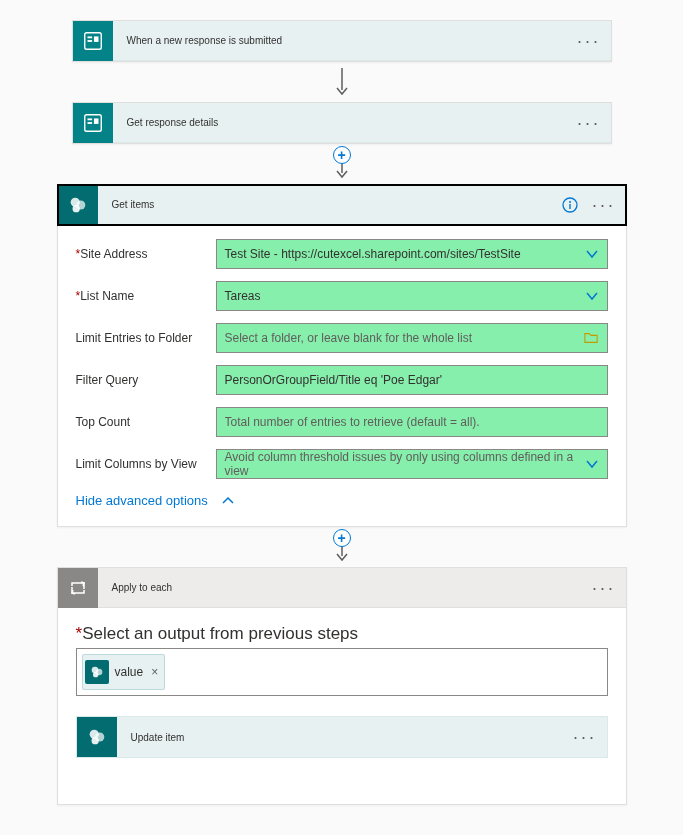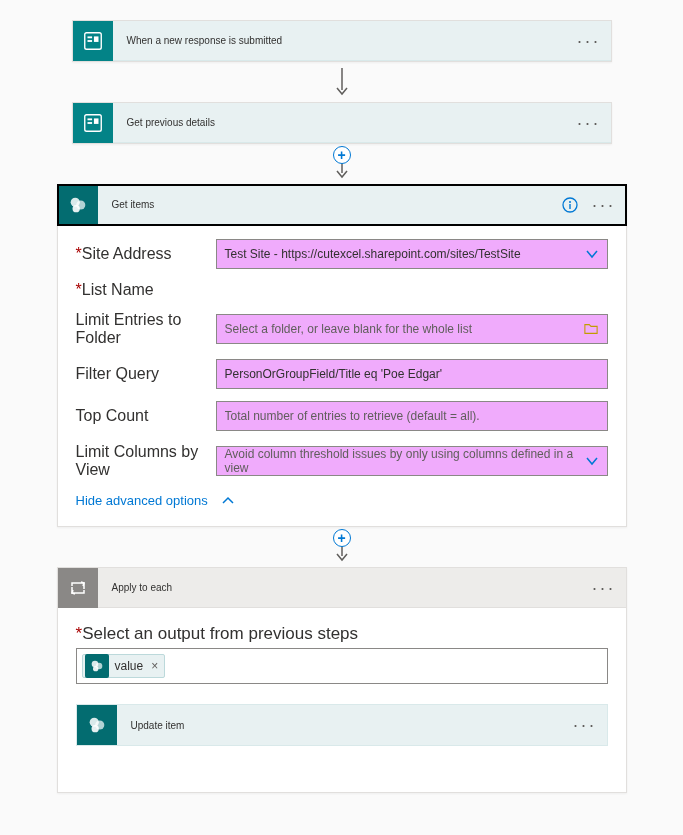--- a/index.html
+++ b/index.html
@@ -194,7 +194,7 @@
             <rect x="13" y="7" width="5" height="6" fill="#fff"></rect>
           </svg>
       </div>
-      <div class="card-title">Get previous details</div>
+      <div class="card-title">Get response details</div>
       <div class="card-actions">
         <button class="more-btn">
             <span>···</span>

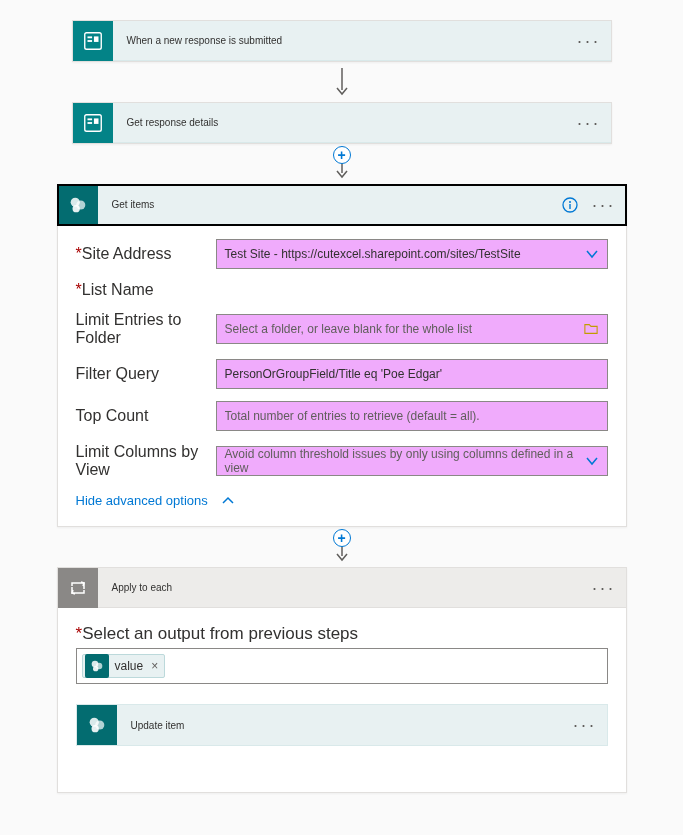--- a/index.html
+++ b/index.html
@@ -81,7 +81,7 @@
     display: flex; align-items: center; margin-bottom: 12px;
   }
   .param-label {
-    width: 140px; flex-shrink: 0; font-size: 16px; color: #323130;
+    width: 140px; flex-shrink: 0; font-size: 12px; color: #323130;
     padding-right: 8px;
   }
   .param-label .ast { color: #a80000; }

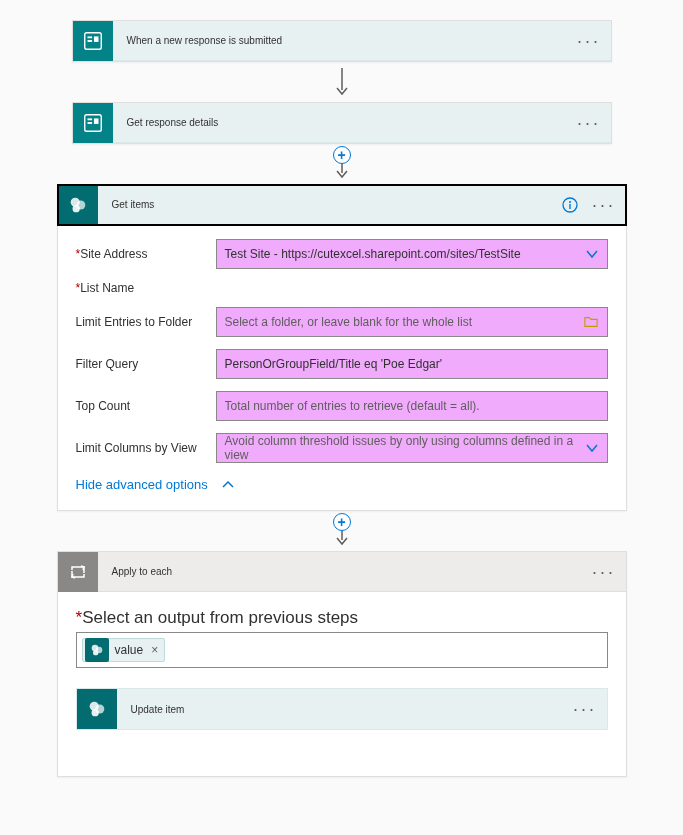--- a/index.html
+++ b/index.html
@@ -91,7 +91,7 @@
     display: flex; align-items: center;
     padding: 0 8px;
     font-size: 12px;
-    background: #f0abfc;
+    background: #86efac;
     color: #323130;
     position: relative;
   }

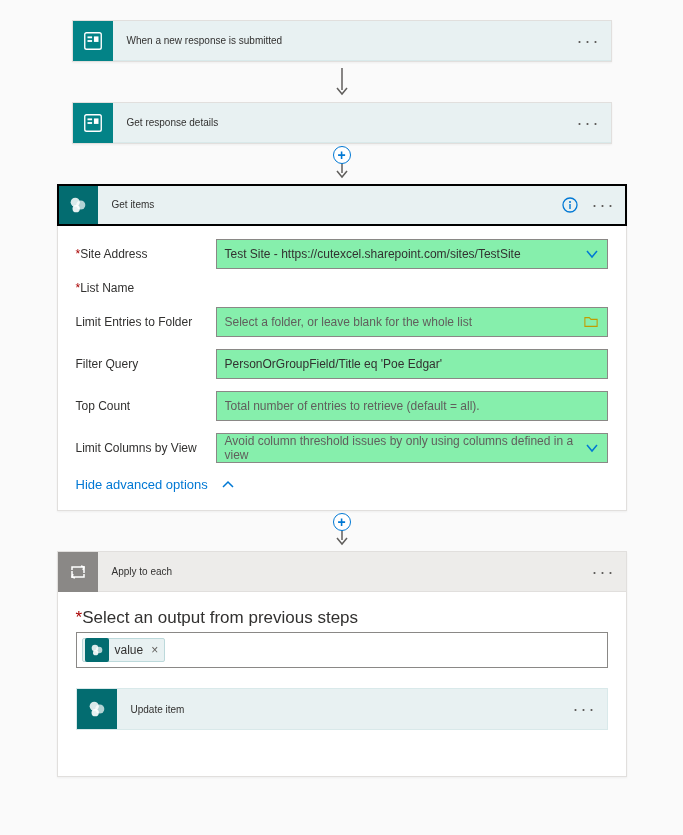--- a/index.html
+++ b/index.html
@@ -250,6 +250,12 @@
 
       <div class="param-row">
         <div class="param-label"><span class="ast">*</span><span>List Name</span></div>
+        <div class="param-input">
+          <span>Tareas</span>
+          <svg class="chev" viewBox="0 0 14 14">
+              <path d="M2 4 L7 10 L12 4" fill="none" stroke="#0078d4" stroke-width="1.5"></path>
+            </svg>
+        </div>
       </div>
 
       <div class="param-row">

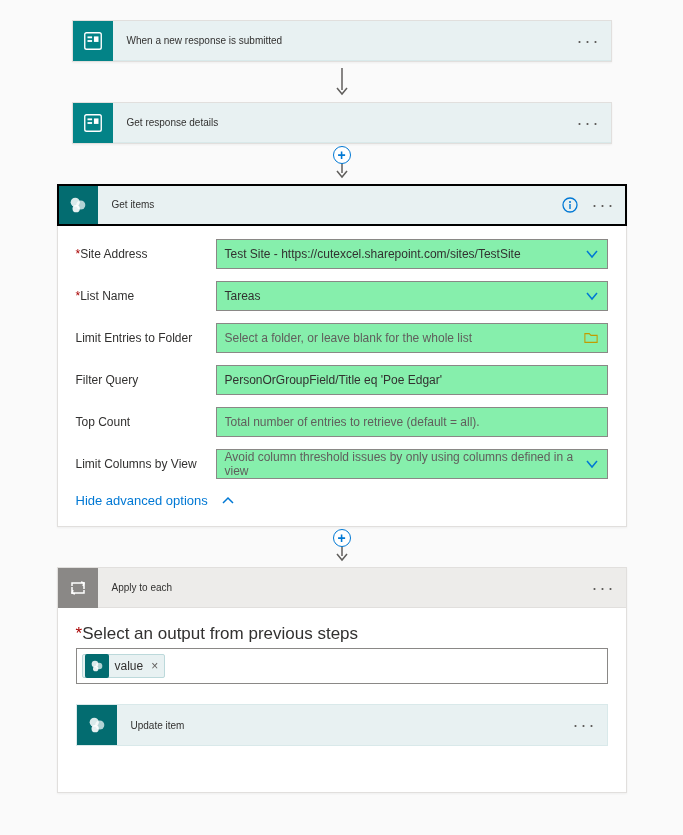--- a/index.html
+++ b/index.html
@@ -142,7 +142,7 @@
   .token {
     display:inline-flex; align-items:center; gap:6px;
     background:#e8f1f2; border:1px solid #bcd9db;
-    border-radius:2px; height:24px; padding:0 4px 0 2px;
+    border-radius:2px; height:36px; padding:0 4px 0 2px;
     font-size:12px; color:#323130;
   }
   .token .x { font-size:12px; cursor:pointer; color:#605e5c; padding:0 2px; }

